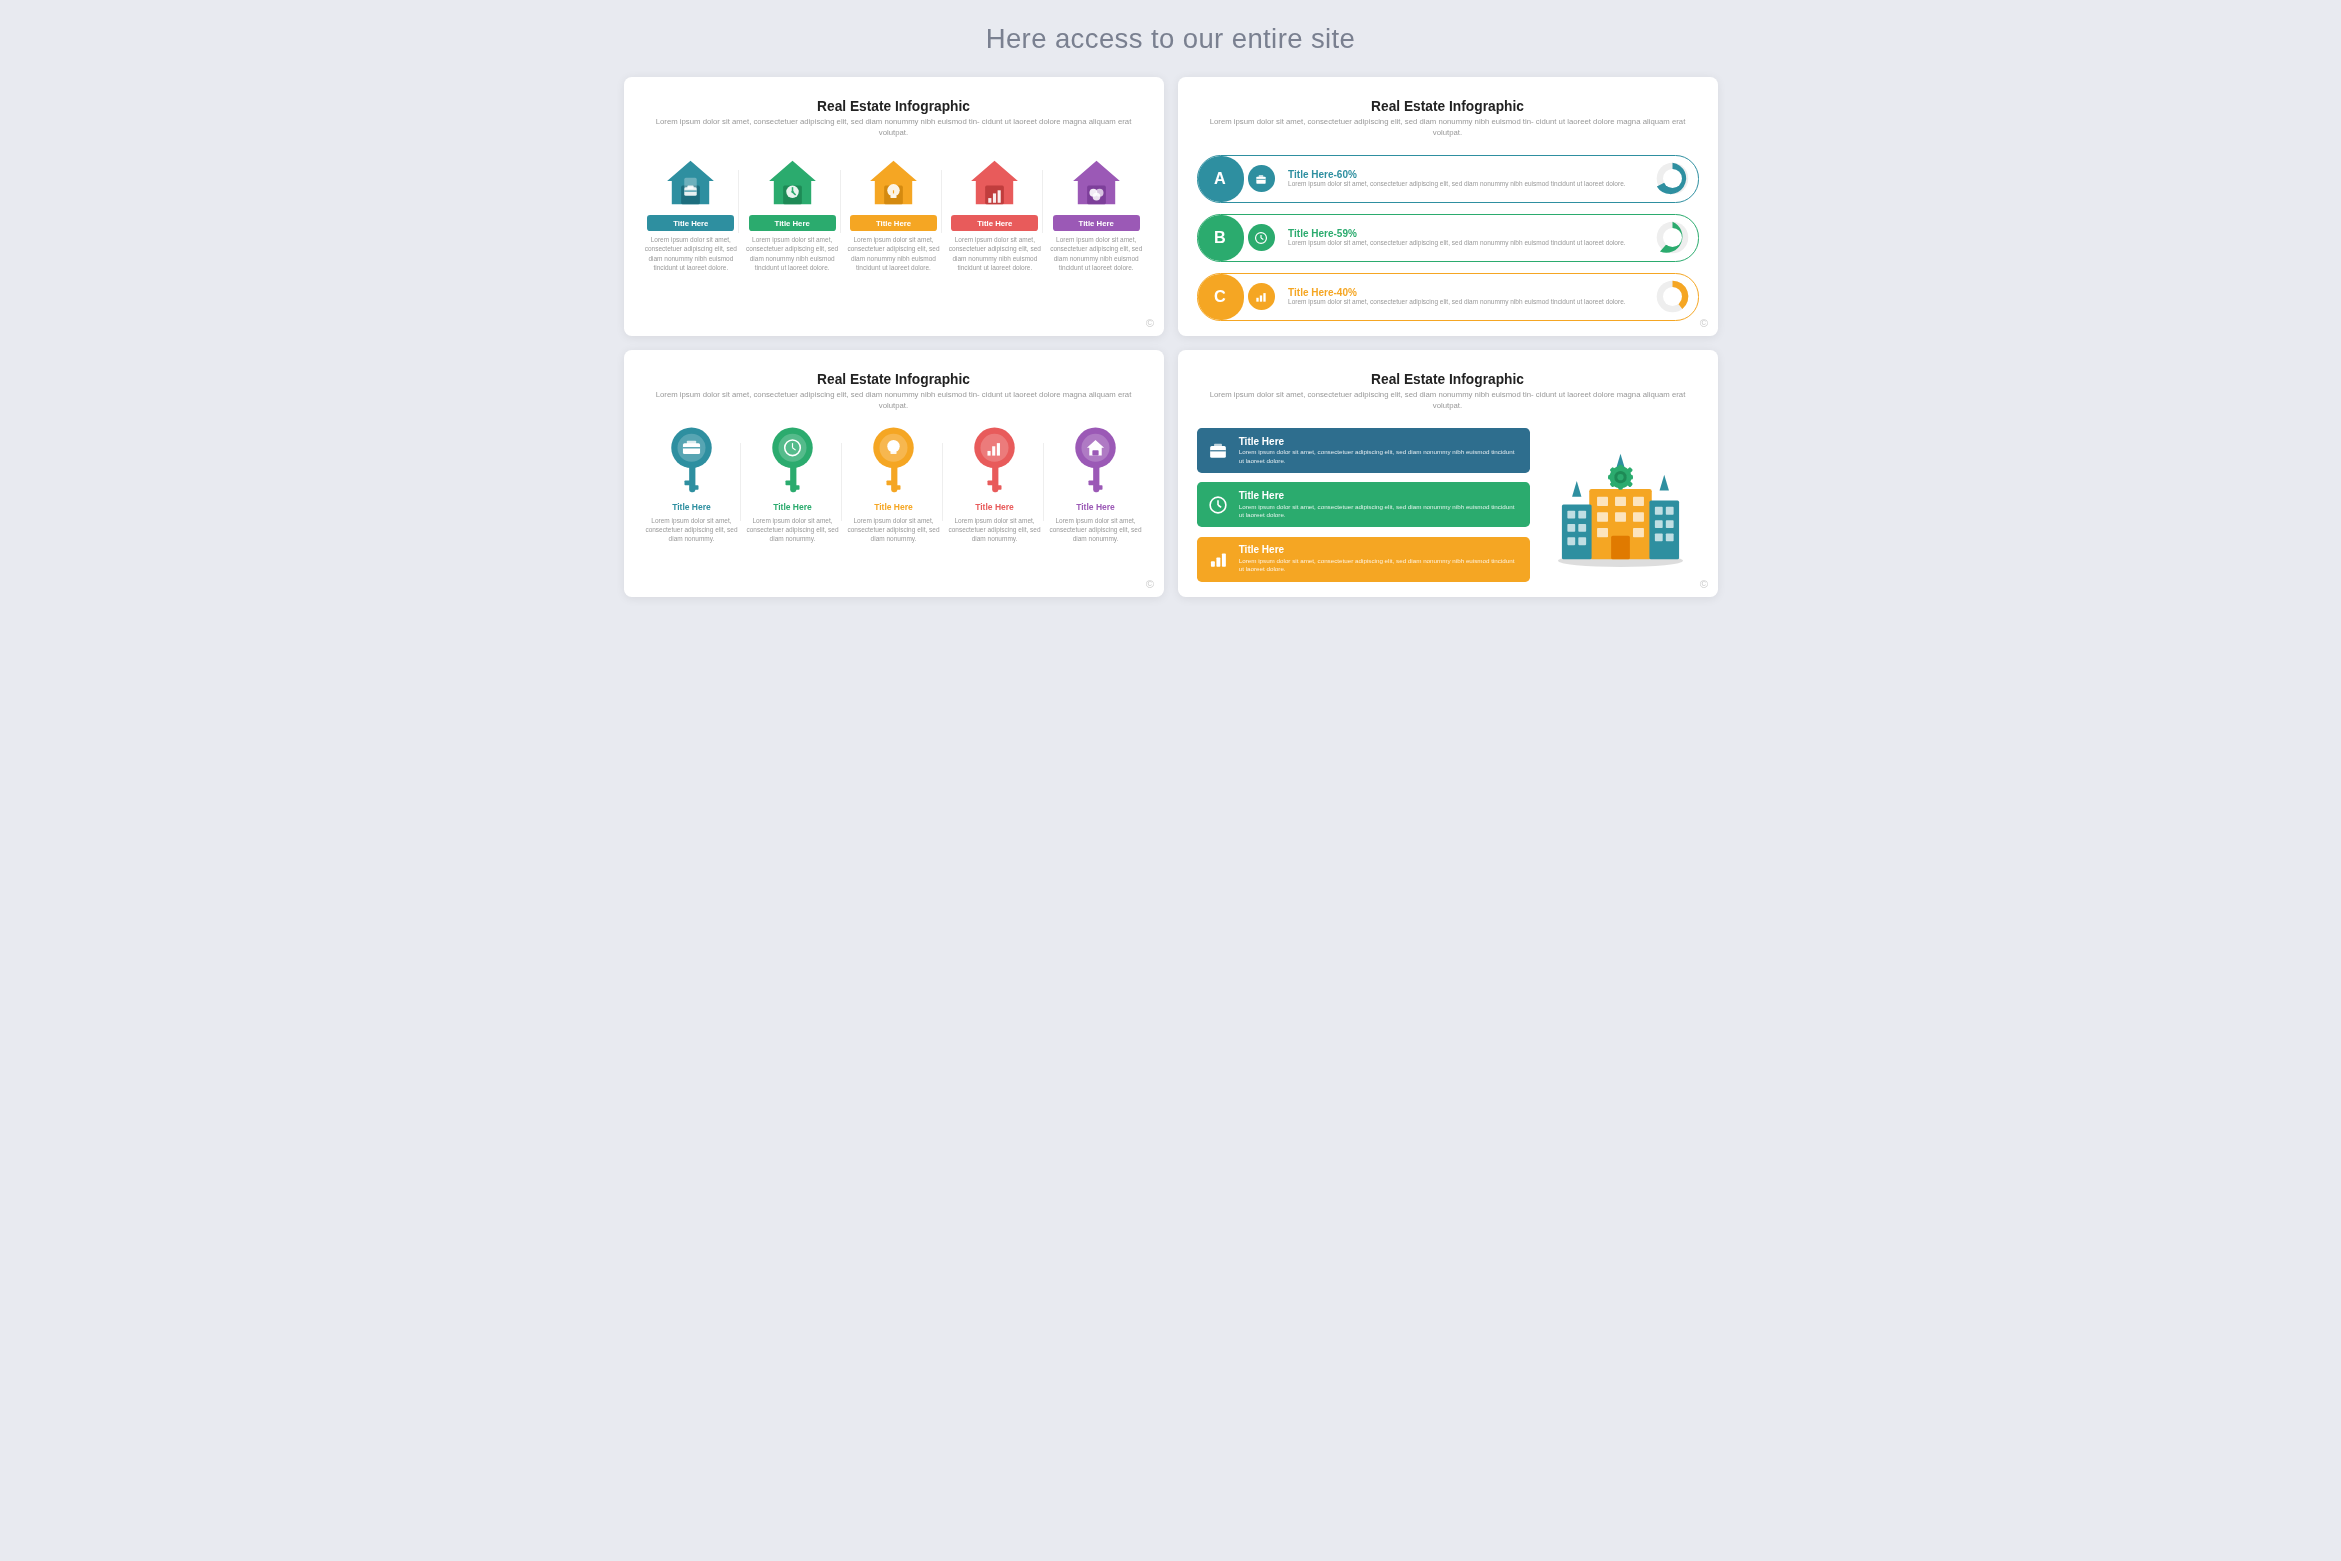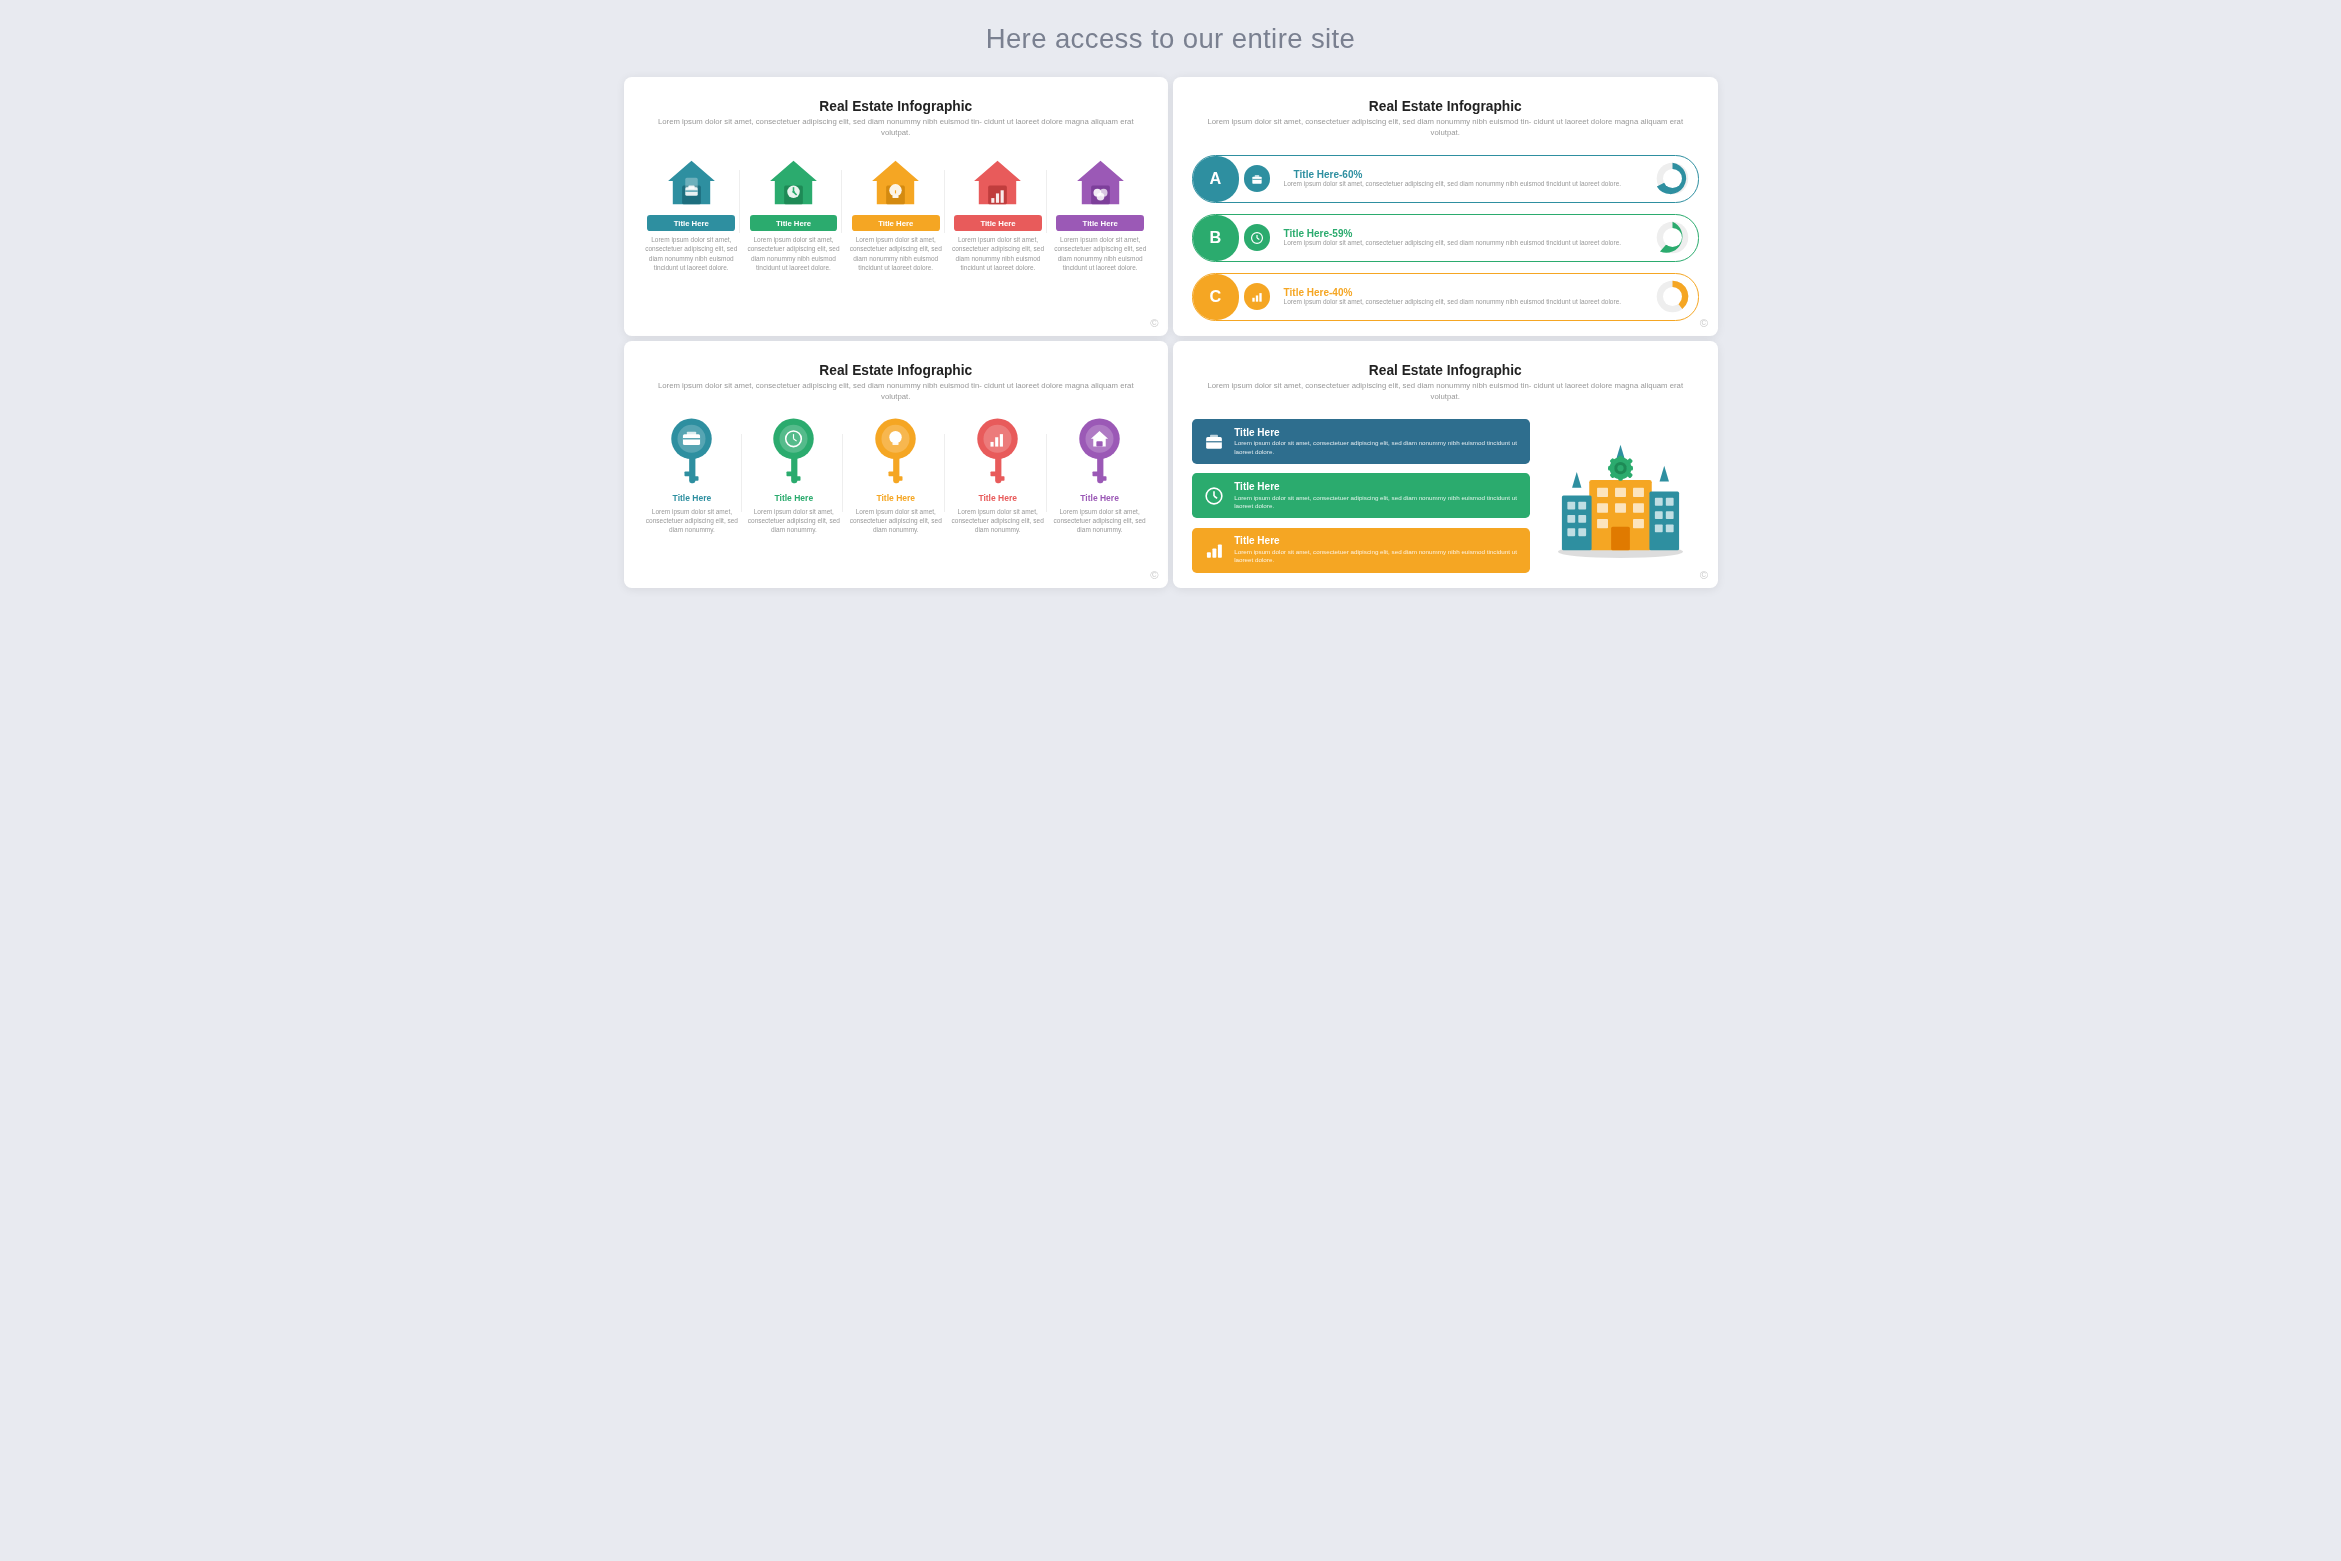--- a/index.html
+++ b/index.html
@@ -22,7 +22,7 @@
     .grid {
       display: grid;
       grid-template-columns: 1fr 1fr;
-      gap: 5px;
+      gap: 14px;
       width: 100%;
       max-width: 1094px;
     }

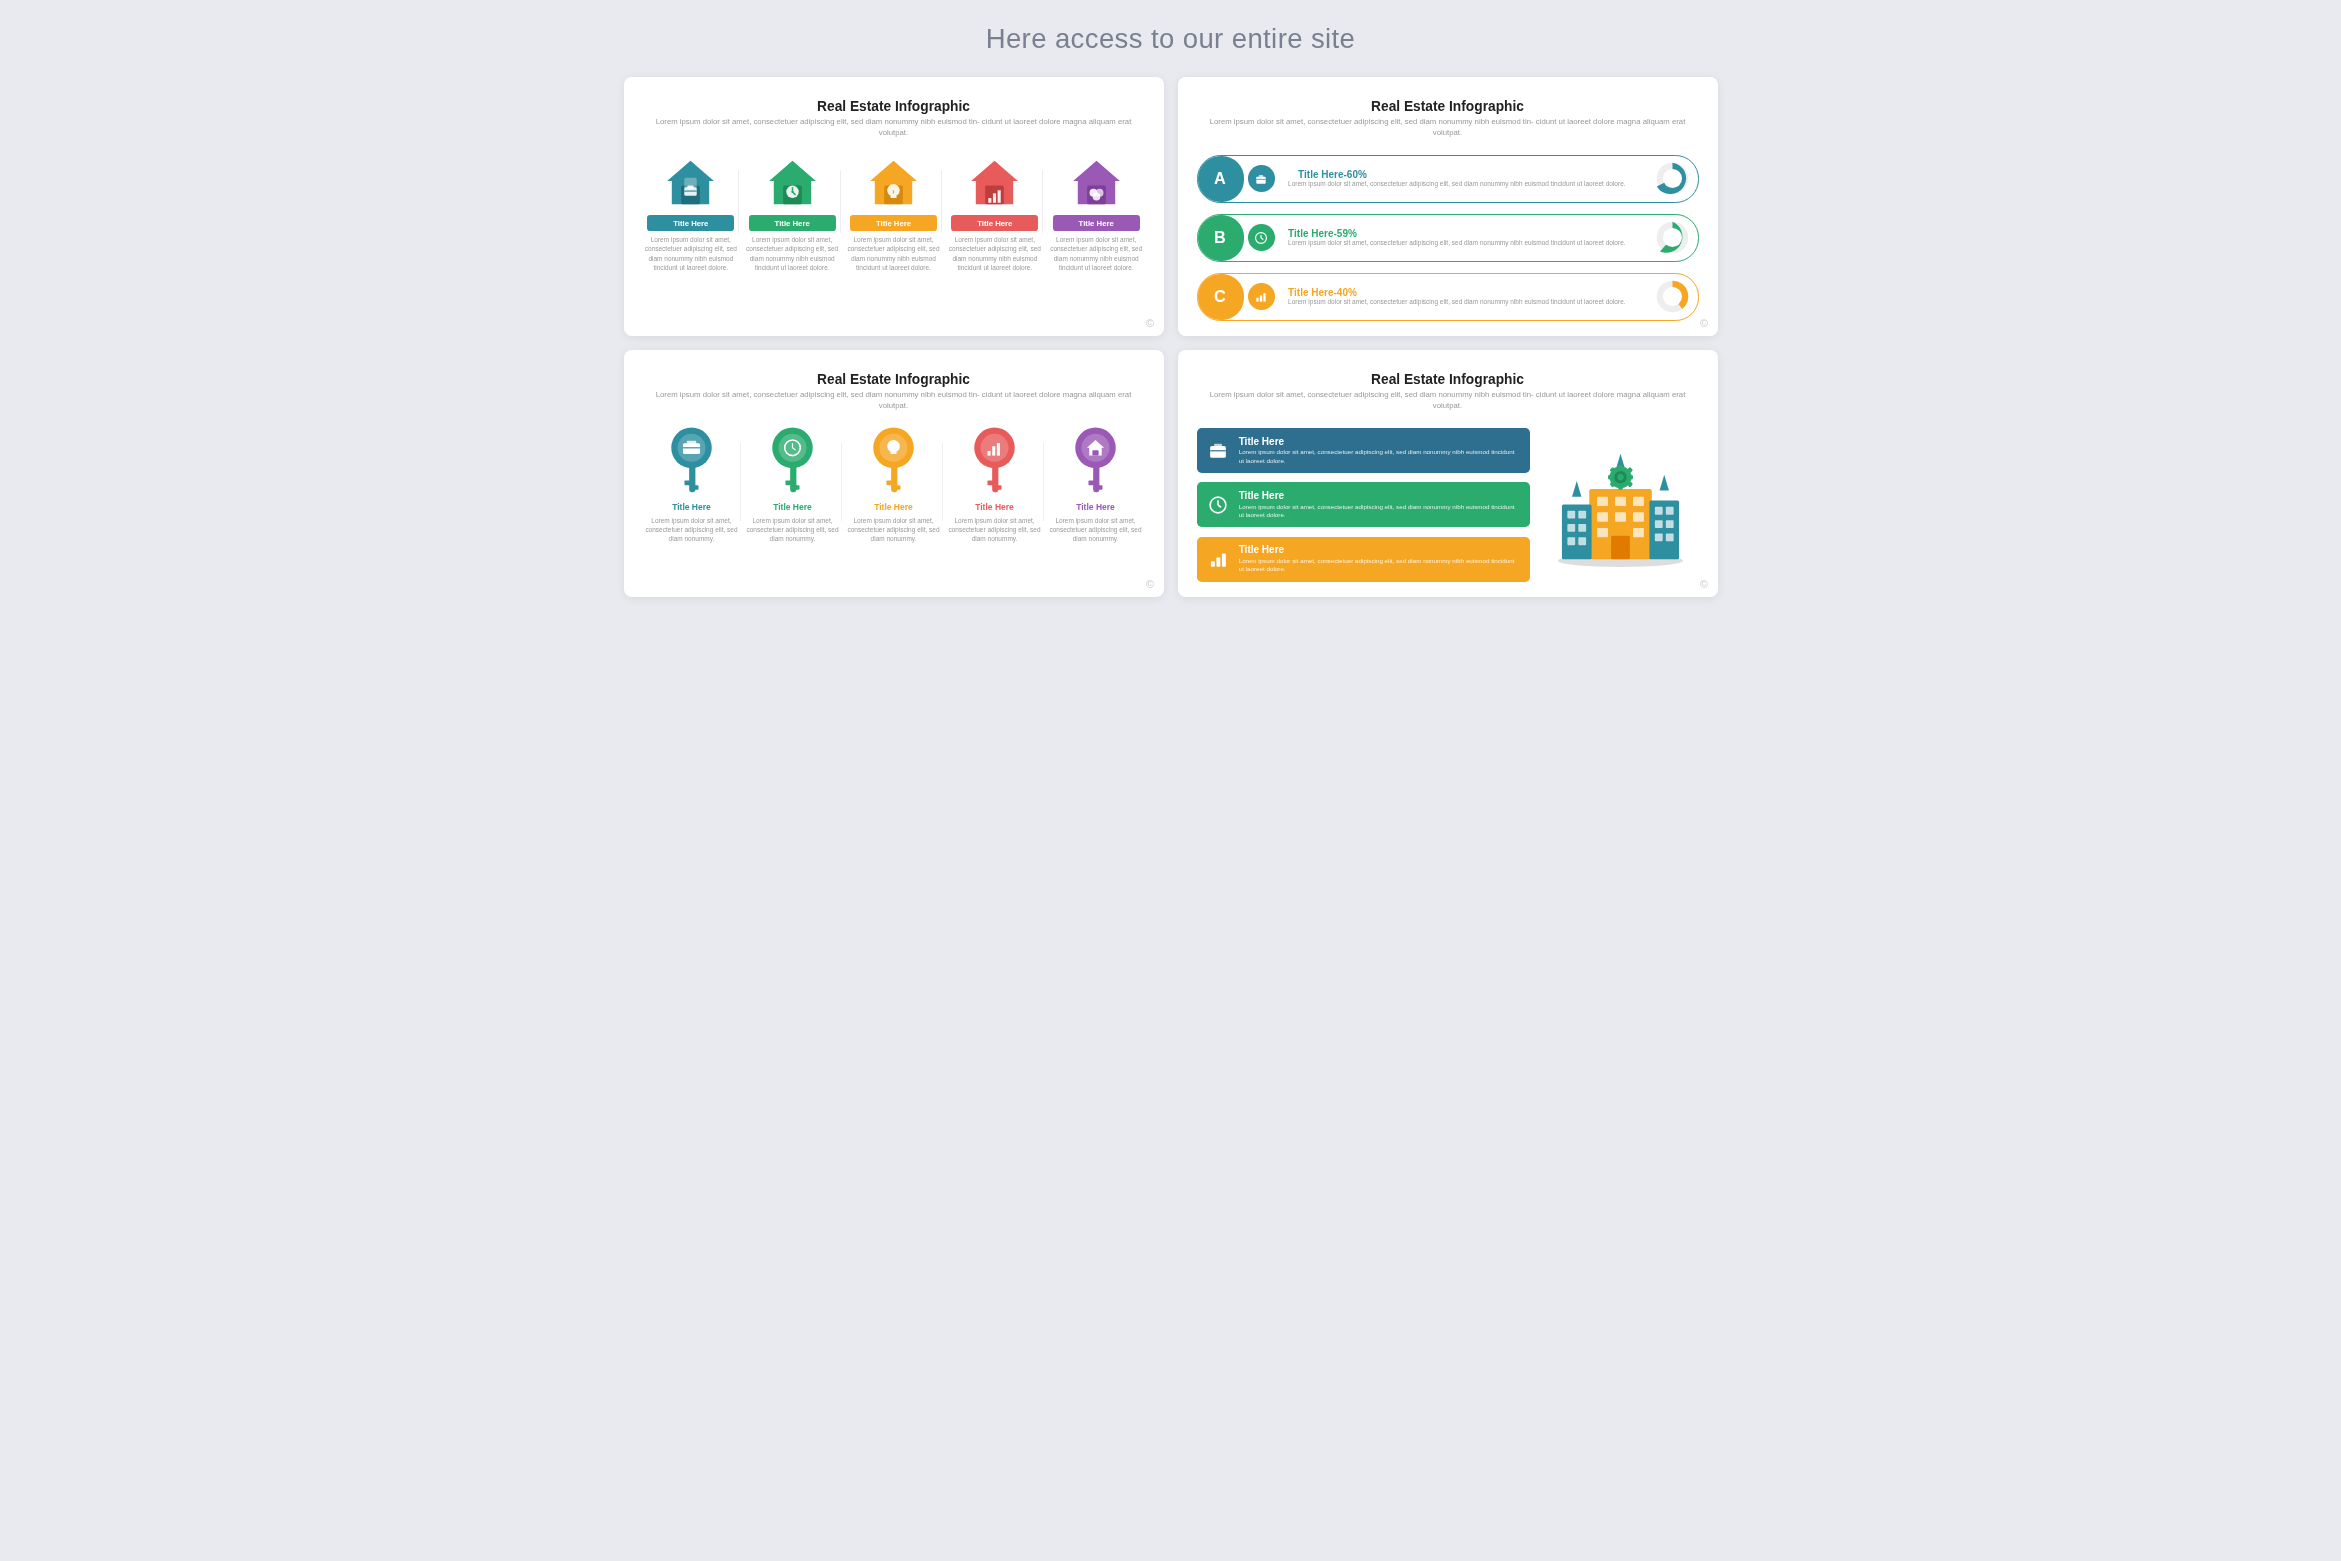--- a/index.html
+++ b/index.html
@@ -168,7 +168,7 @@
     .row-teal { border-color: #2e8fa0; }
     .row-teal .pr-letter { background: #2e8fa0; }
     .row-teal .pr-icon-circle { background: #2e8fa0; }
-    .row-teal .pr-title { color: #2e8fa0; margin-left: 10px; }
+    .row-teal .pr-title { color: #2e8fa0; }
     
     .row-green { border-color: #2bab6e; }
     .row-green .pr-letter { background: #2bab6e; }

